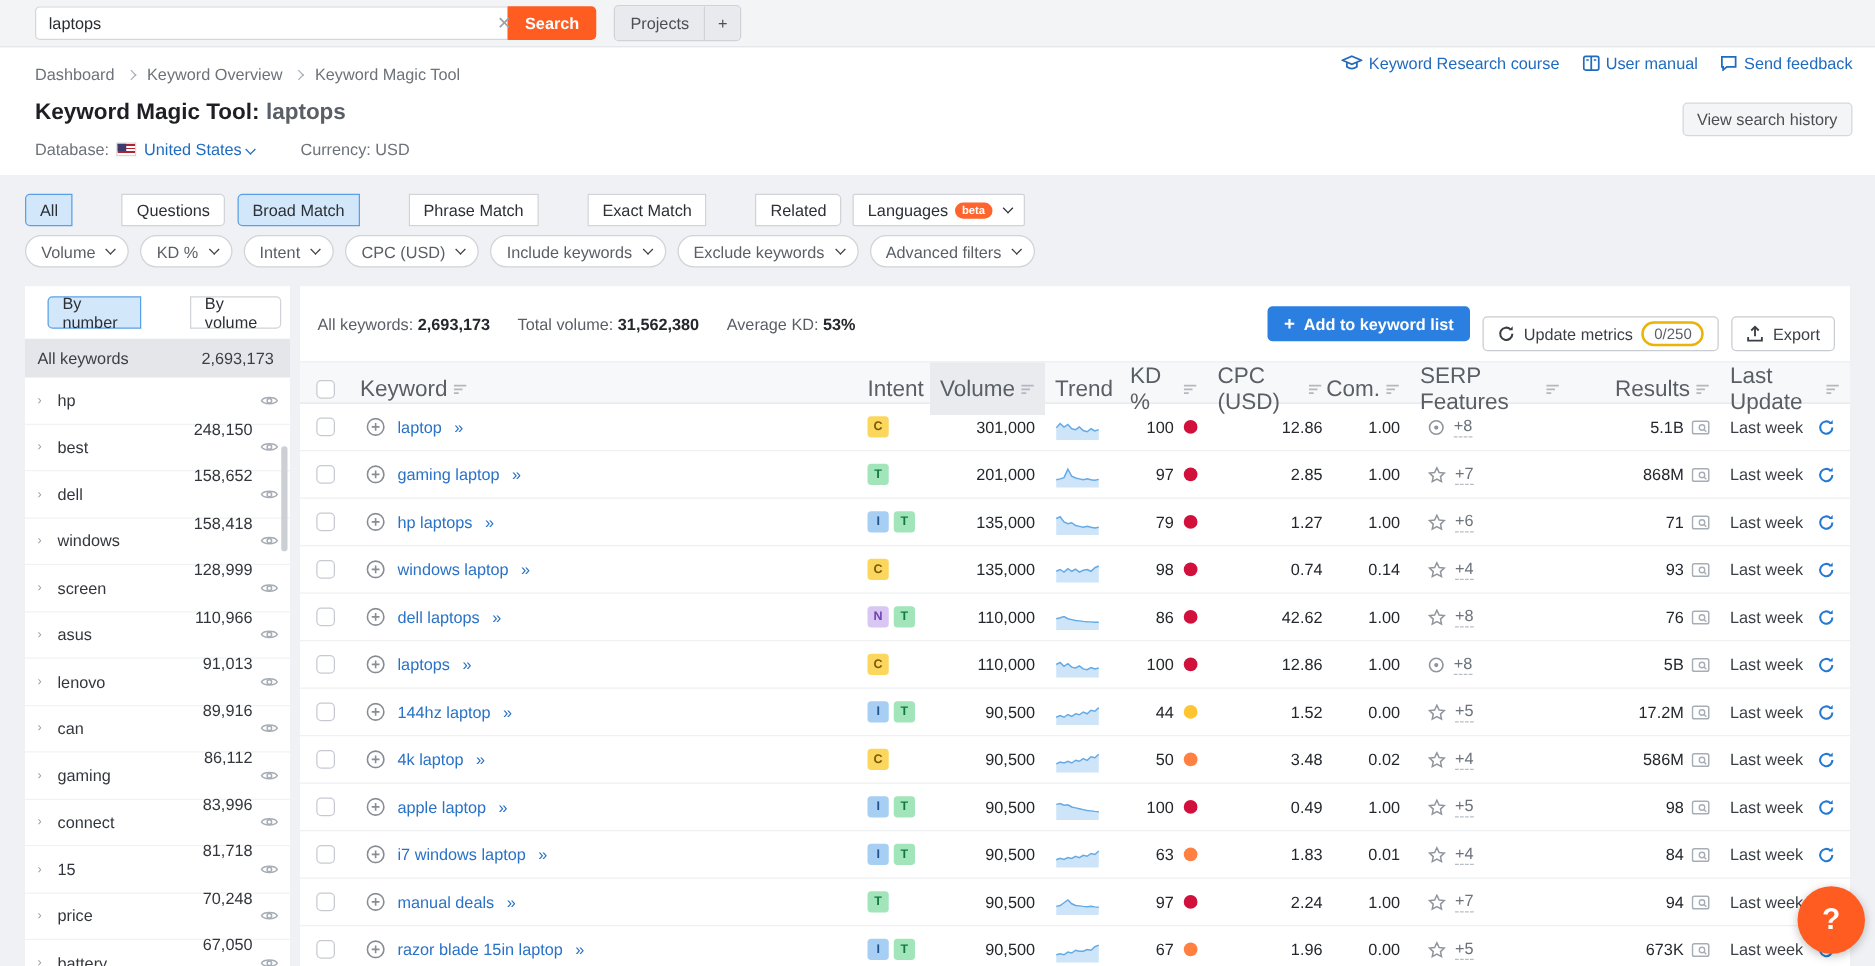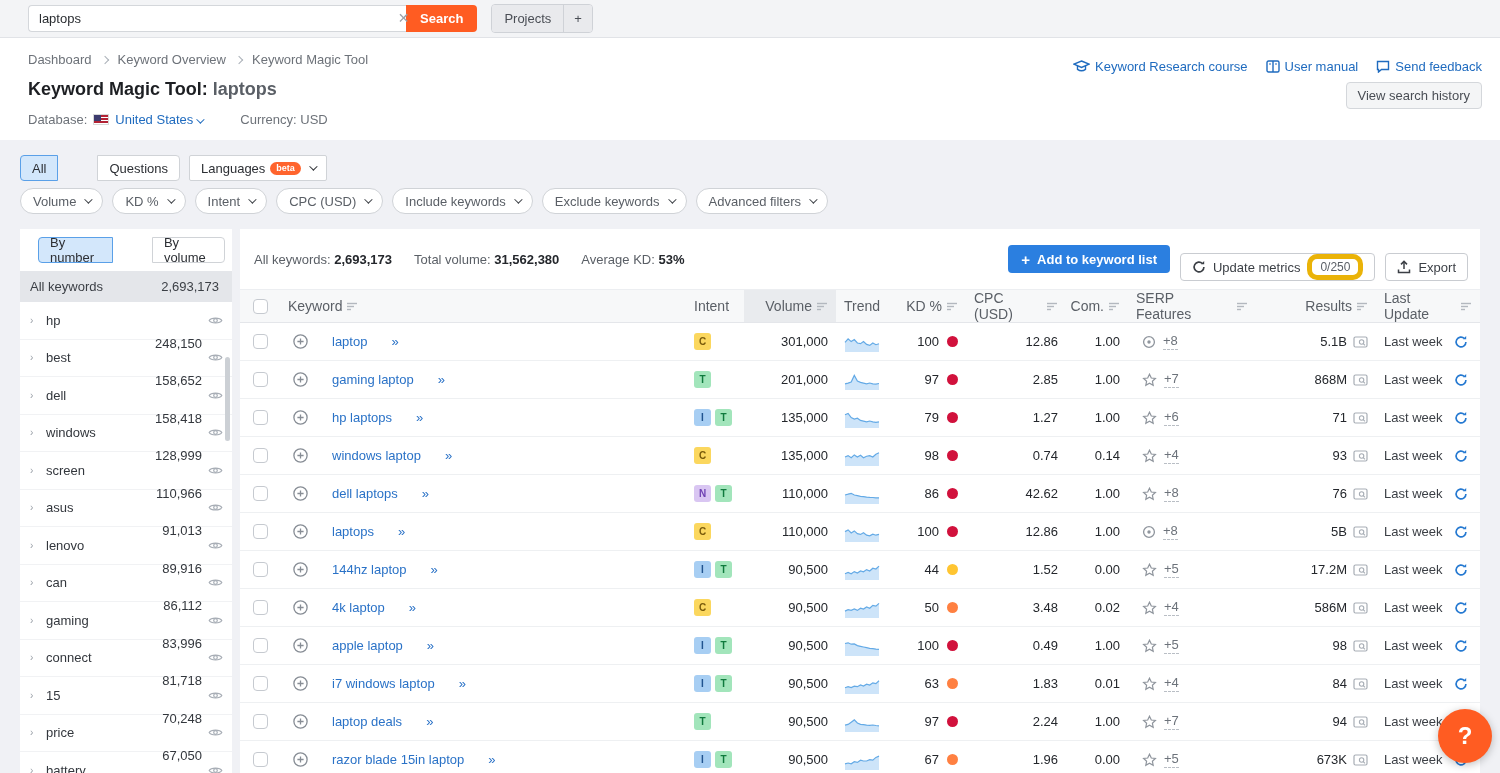--- a/index.html
+++ b/index.html
@@ -29,7 +29,7 @@
     background:repeating-linear-gradient(#b22234 0 1.5px,#fff 1.5px 3px); }
   .flag-us::after { content:""; position:absolute; left:0; top:0; width:7px; height:6px; background:#3c3b6e; }
   .link-blue { color:#1f6bbf; text-decoration:none; cursor:pointer; }
-  .hdr-links { position:absolute; right:18px; top:21px; display:flex; gap:18px; align-items:center; }
+  .hdr-links { position:absolute; right:18px; top:5px; display:flex; gap:18px; align-items:center; }
   .hdr-link { display:flex; align-items:center; gap:5px; color:#1f6bbf; cursor:pointer; }
   .view-history { position:absolute; right:18px; top:44px; background:#f4f5f6; border:1px solid #d4d7db;
     border-radius:4px; color:#4a4e55; font-size:13px; padding:5px 11px; cursor:pointer; }

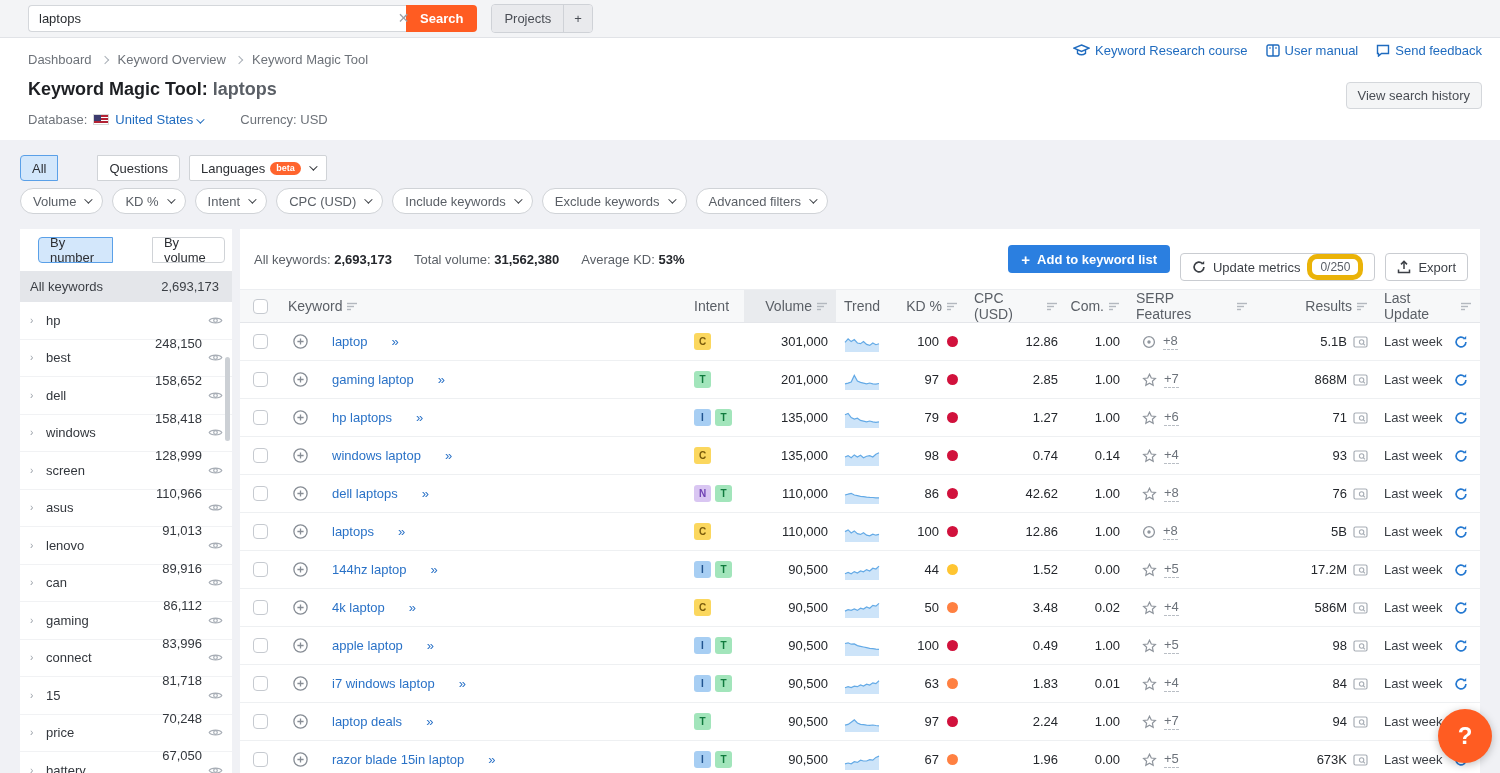--- a/index.html
+++ b/index.html
@@ -174,6 +174,12 @@
     <div class="tab-group" id="tab-group-1">
         <div class="tab active">All</div>
         <div class="tab">Questions</div>
+      </div>
+    <div class="tab-group" id="tab-group-2">
+        <div class="tab active">Broad Match</div>
+        <div class="tab">Phrase Match</div>
+        <div class="tab">Exact Match</div>
+        <div class="tab">Related</div>
       </div>
     <div class="tab single" style="border-radius:2px;">
       <span>Languages</span>

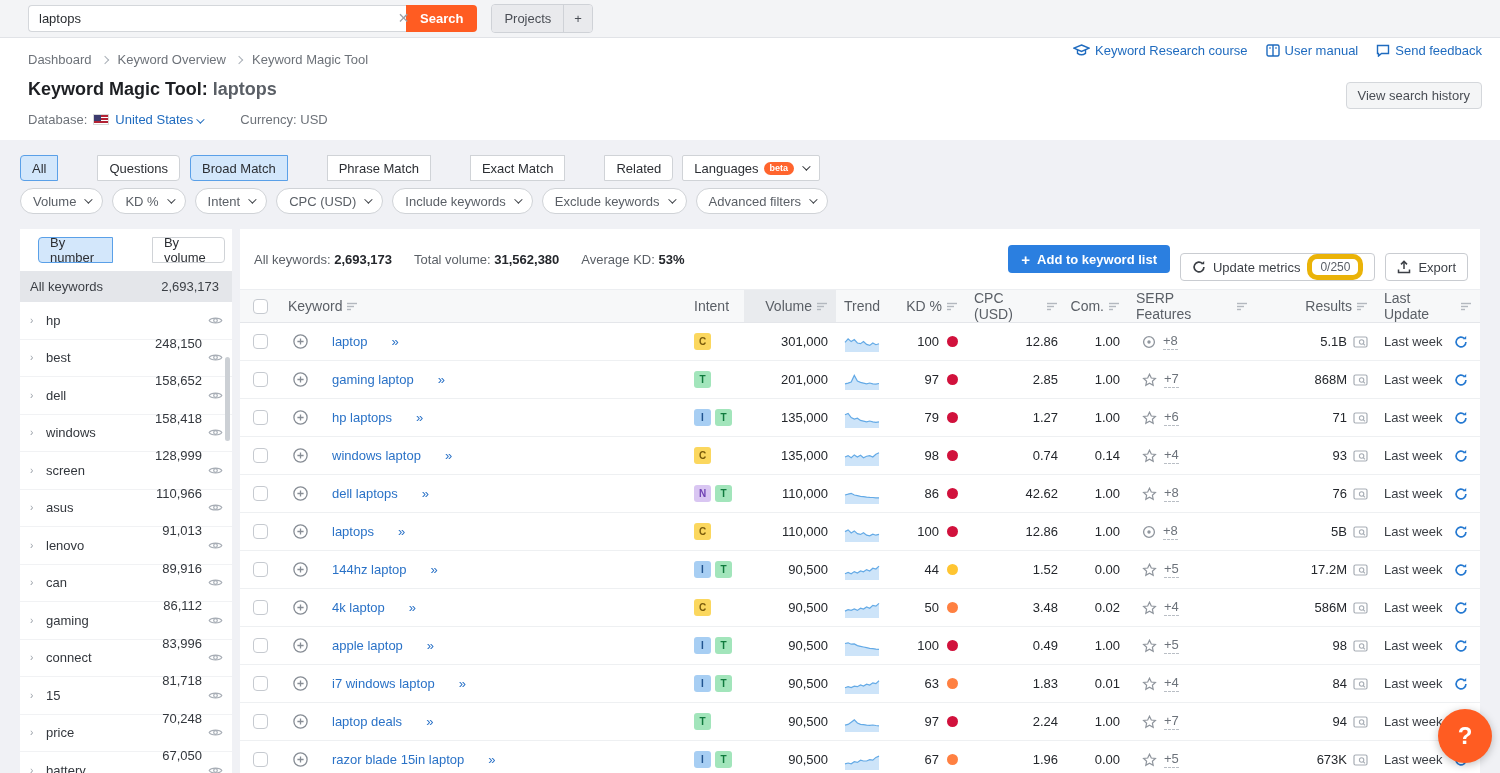--- a/index.html
+++ b/index.html
@@ -75,7 +75,7 @@
     border-radius:4px; padding:0 13px; display:flex; align-items:center; gap:7px; cursor:pointer; }
   .btn-ghost { background:#fff; border:1px solid #c9ccd1; color:#3b3f45; font-size:13px; height:28px;
     border-radius:4px; padding:0 11px; display:flex; align-items:center; gap:7px; cursor:pointer;margin-top:16px; }
-  .count-pill { border:5px solid #eab308; border-radius:10px; font-size:12px; color:#5a5f66; padding:1px 8px; }
+  .count-pill { border:2px solid #eab308; border-radius:10px; font-size:12px; color:#5a5f66; padding:1px 8px; }
 
   .tgrid { display:grid; grid-template-columns:40px 1fr 58px 92px 60px 70px 100px 62px 128px 120px 104px; align-items:center; }
   .thead { height:34px; background:#f7f8f9; border-top:1px solid #eceef1; border-bottom:1px solid #e4e6ea; color:#5a5f66; font-size:14px; }

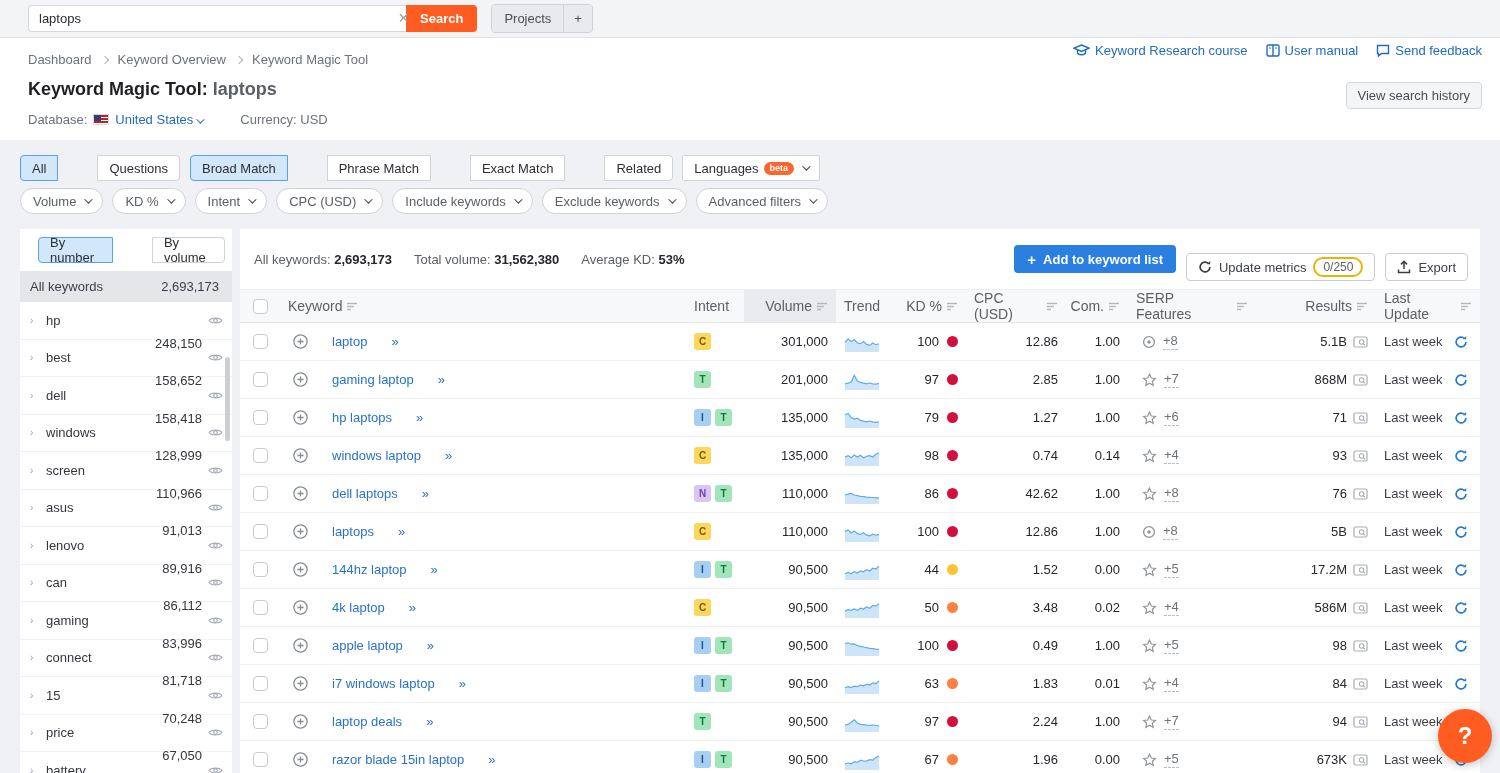--- a/index.html
+++ b/index.html
@@ -78,7 +78,7 @@
   .count-pill { border:2px solid #eab308; border-radius:10px; font-size:12px; color:#5a5f66; padding:1px 8px; }
 
   .tgrid { display:grid; grid-template-columns:40px 1fr 58px 92px 60px 70px 100px 62px 128px 120px 104px; align-items:center; }
-  .thead { height:34px; background:#f7f8f9; border-top:1px solid #eceef1; border-bottom:1px solid #e4e6ea; color:#5a5f66; font-size:14px; }
+  .thead { height:34px; background:#f7f8f9; border-top:1px solid #eceef1; border-bottom:1px solid #e4e6ea; color:#5a5f66; font-size:18px; }
   .th { display:flex; align-items:center; gap:5px; padding:0 8px; height:100%; cursor:pointer; }
   .th.right { justify-content:flex-end; }
   .th.hl { background:#e9ebee; }

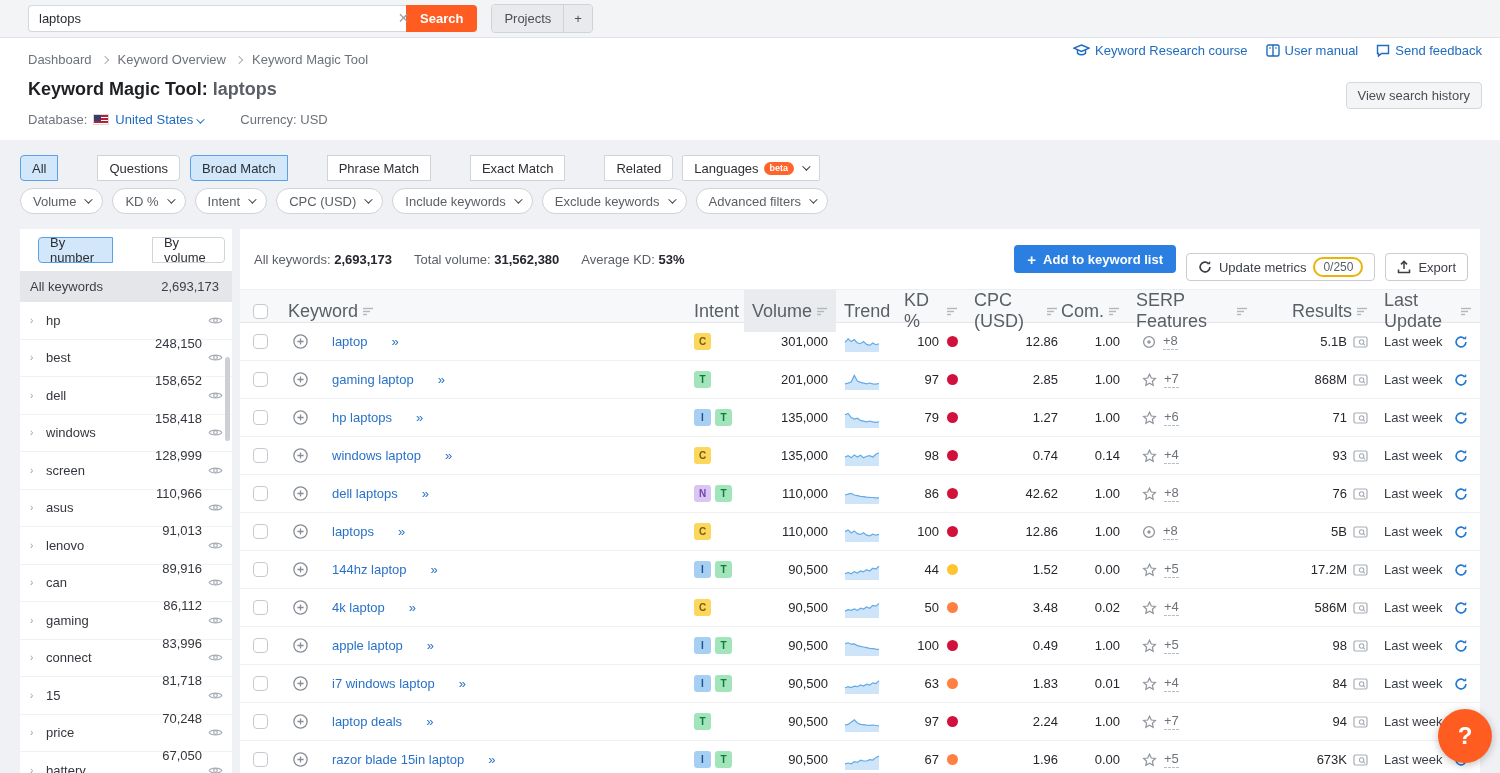--- a/index.html
+++ b/index.html
@@ -86,7 +86,7 @@
   .cell { padding:0 8px; display:flex; align-items:center; }
   .cell.right { justify-content:flex-end; }
   .checkbox { width:15px; height:15px; border:1.5px solid #c6cad0; border-radius:4px; background:#fff; cursor:pointer; margin:0 auto; }
-  .kw-cell { gap:24px; padding-left:13px; }
+  .kw-cell { gap:10px; padding-left:13px; }
   .kw-link { color:#2a72c7; cursor:pointer; }
   .kw-arrows { color:#2a72c7; font-size:13px; letter-spacing:-1px; cursor:pointer; }
   .intent-badge { width:17px; height:17px; border-radius:3px; font-size:10px; font-weight:bold;

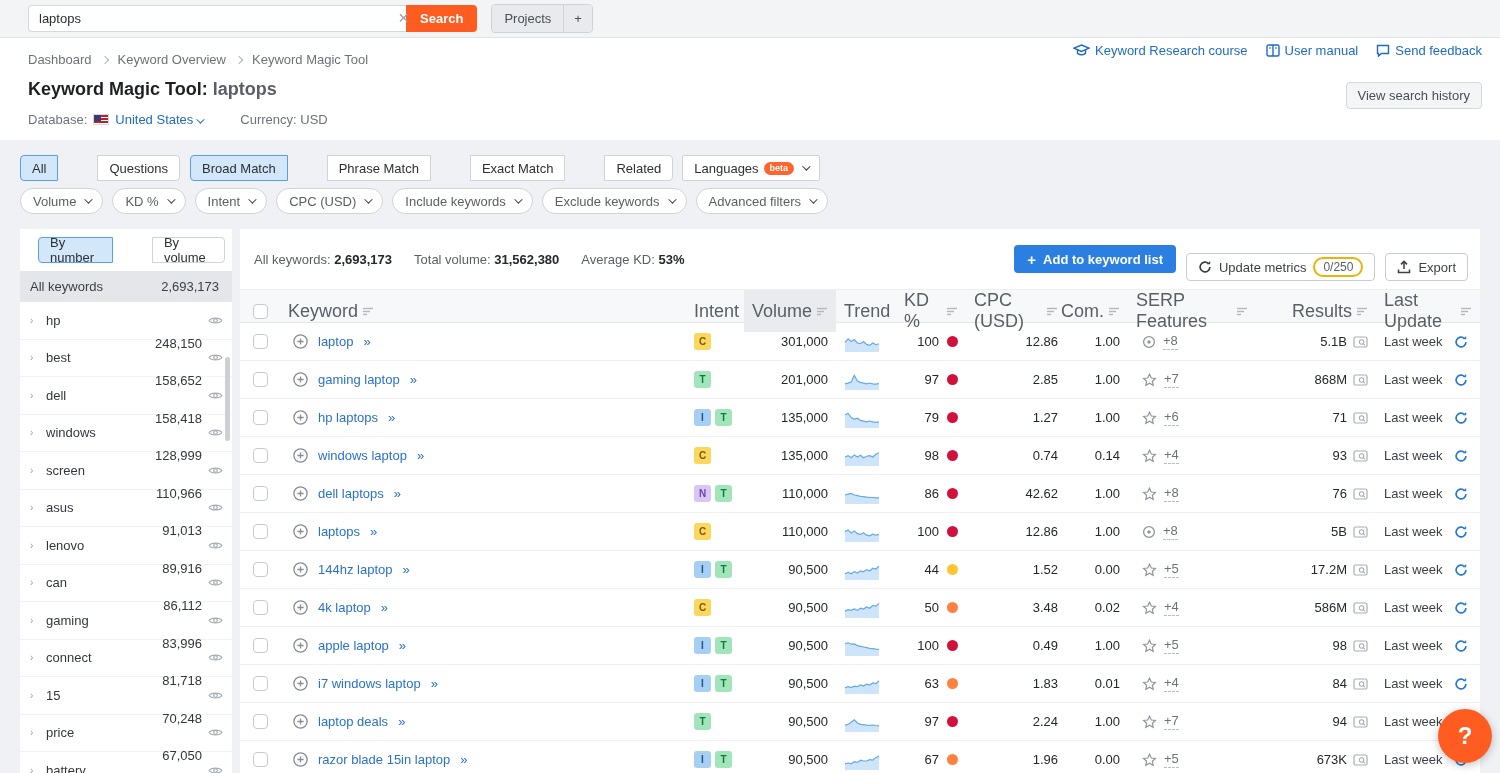--- a/index.html
+++ b/index.html
@@ -1119,7 +1119,7 @@
                   <path d="M7.5 4.4v6.2M4.4 7.5h6.2" stroke="#878d95" stroke-width="1.3"></path>
                 </svg>
               </span>
-      <span class="kw-link">laptop deals</span>
+      <span class="kw-link">manual deals</span>
       <span class="kw-arrows">»</span>
     </div>
     <div class="cell">

